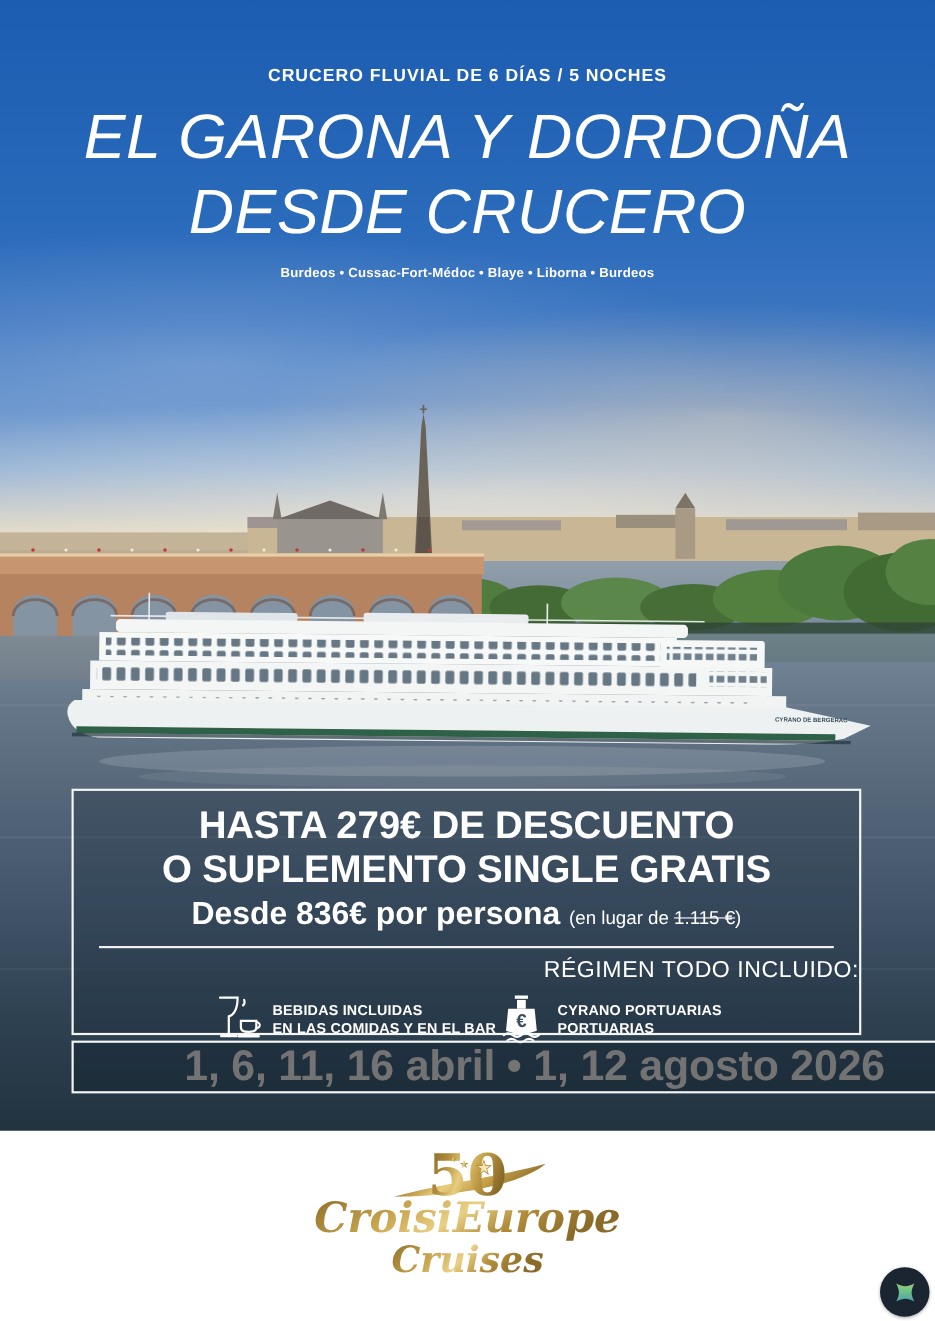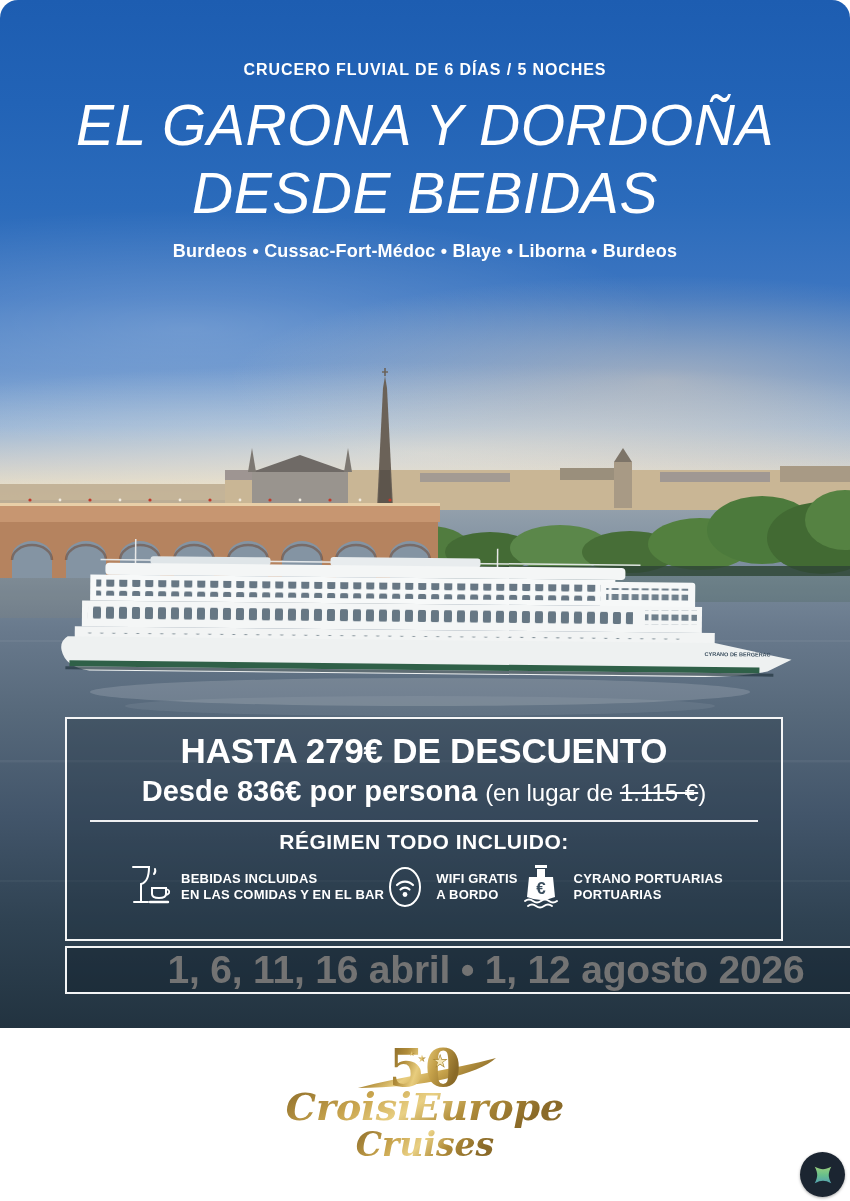--- a/index.html
+++ b/index.html
@@ -17,7 +17,6 @@
         #1d5db1 0%, #2263b6 10%, #2b6bbb 20%, #3d76c1 29%,
         #5d8cc9 36%, #8fafd5 41.5%, #c2c8cd 45%,
         #ecdfc2 48%, #f7ecca 49.5%, #e9dcbf 50.5%, #6d7f90 52%, #42566a 70%, #223340 100%);
-    border-radius: 18px;
   }
   .scene-svg { position:absolute; top:0; left:0; display:block; }
 

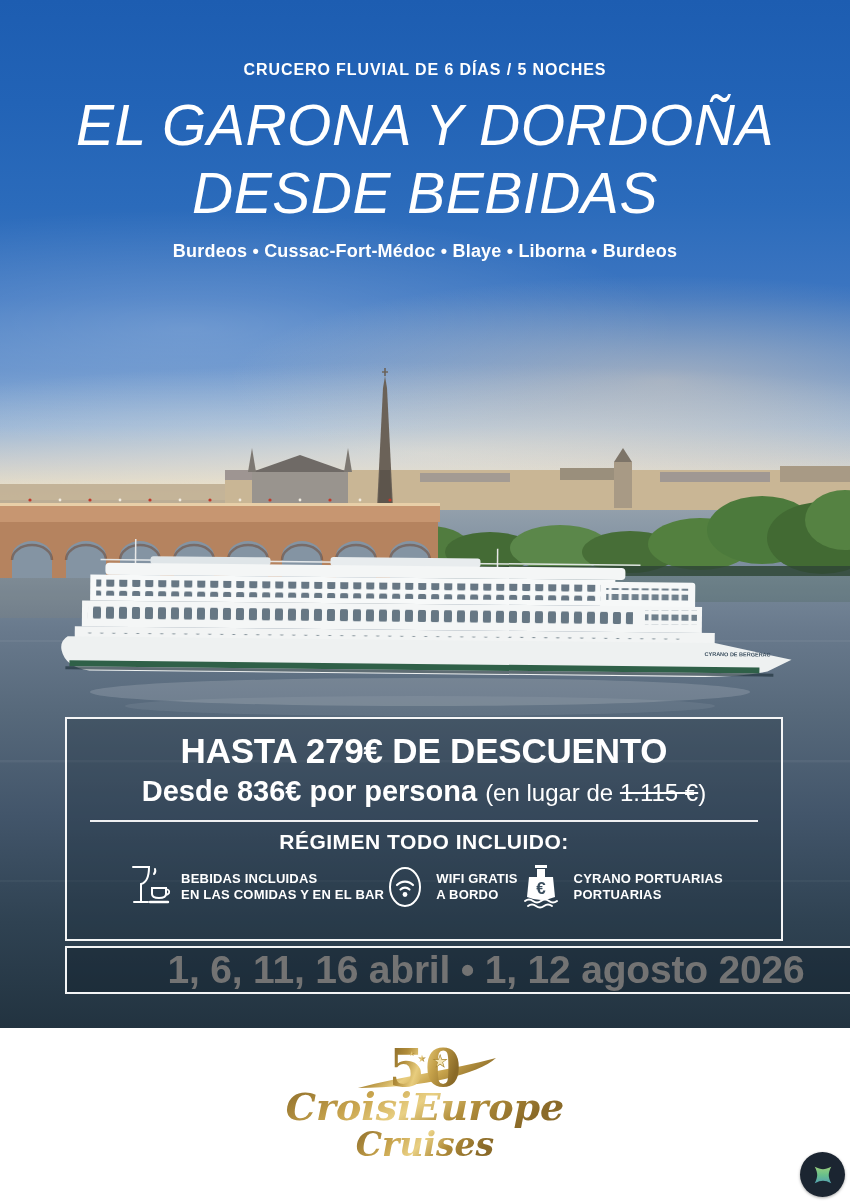--- a/index.html
+++ b/index.html
@@ -213,7 +213,7 @@
       <div class="kicker">CRUCERO FLUVIAL DE 6 DÍAS / 5 NOCHES</div>
       <div class="title">
         <div>EL GARONA Y DORDOÑA</div>
-        <div>DESDE BEBIDAS</div>
+        <div>DESDE CRUCERO</div>
       </div>
       <div class="route">Burdeos • Cussac-Fort-Médoc • Blaye • Liborna • Burdeos</div>
     </div>

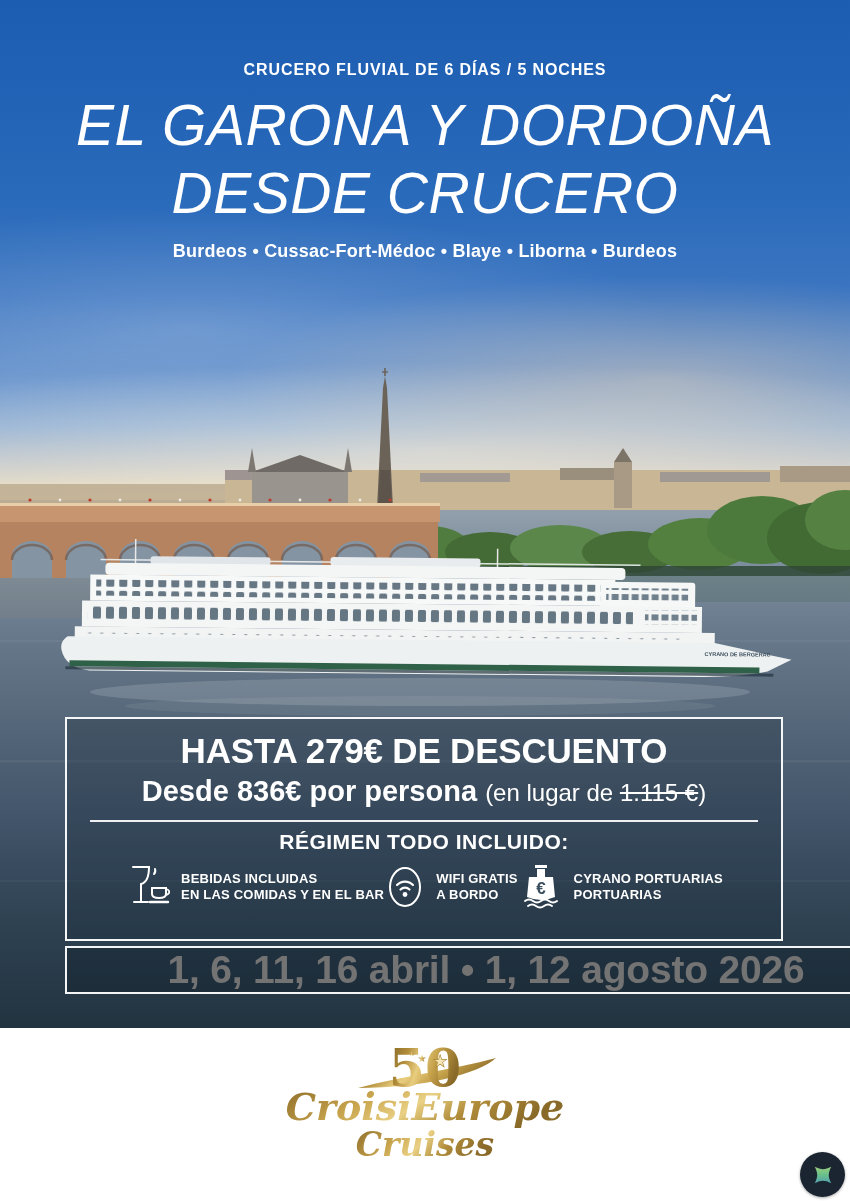--- a/index.html
+++ b/index.html
@@ -24,7 +24,7 @@
   .hero-text { position:absolute; top:0; left:0; width:100%; text-align:center; color:#ffffff; }
   .kicker { margin-top:61px; font-size:16px; font-weight:700; letter-spacing:0.9px; }
   .title  { margin-top:12px; font-size:57px; line-height:68px; font-weight:400; letter-spacing:0.5px;font-style:italic; }
-  .route  { margin-top:14px; font-size:18px; font-weight:700; letter-spacing:0.2px; }
+  .route  { margin-top:14px; font-size:12px; font-weight:700; letter-spacing:0.2px; }
 
   
   .offer-box {

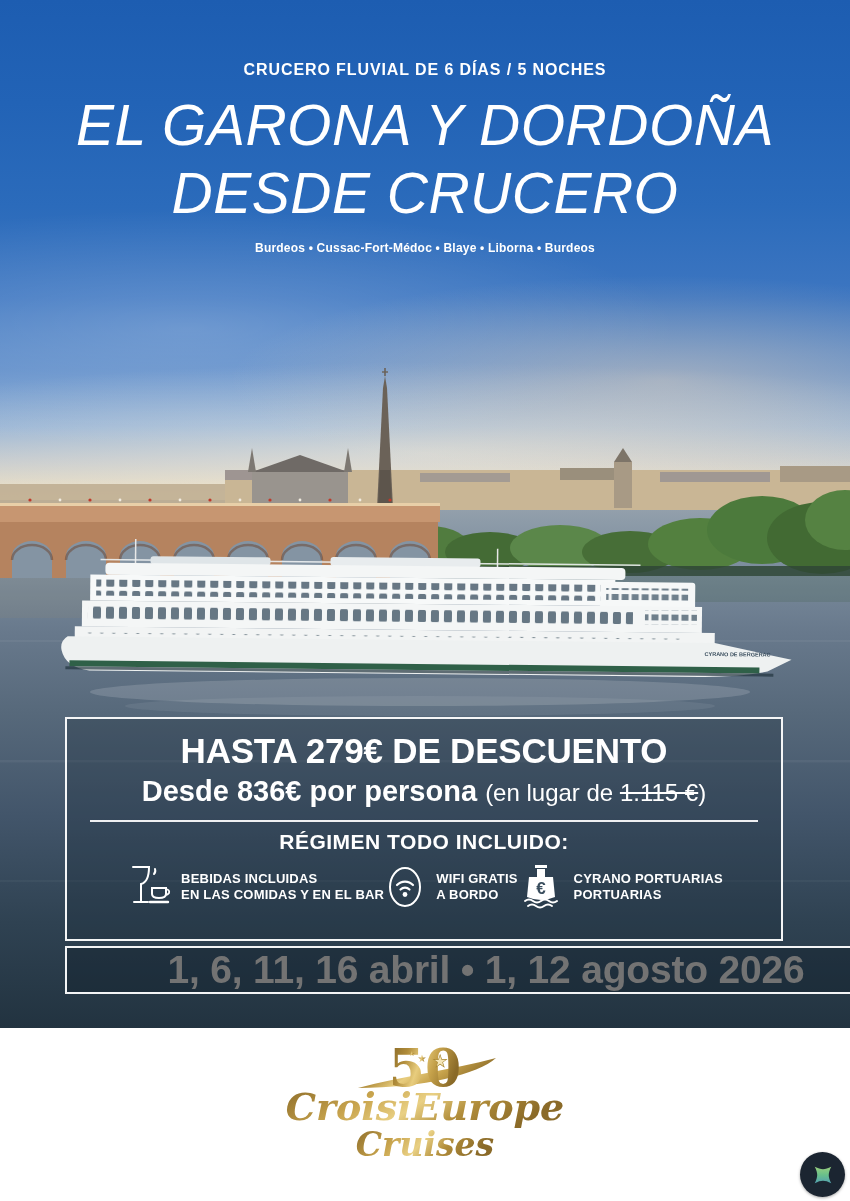--- a/index.html
+++ b/index.html
@@ -222,6 +222,7 @@
   <div class="offer-box">
     <div class="offer-h1">
       <div>HASTA 279€ DE DESCUENTO</div>
+      <div>O SUPLEMENTO SINGLE GRATIS</div>
     </div>
     <div class="price-line">
       <span>Desde 836€ por persona</span>

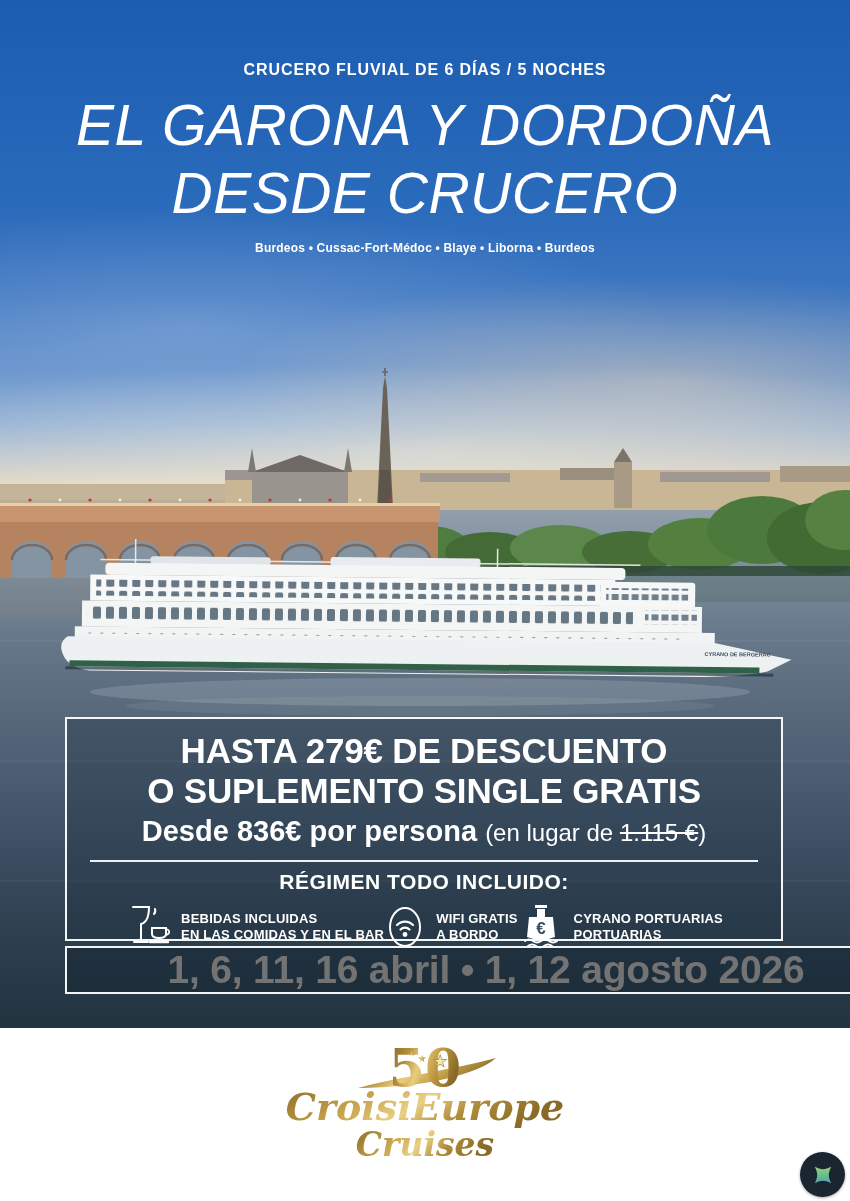--- a/index.html
+++ b/index.html
@@ -35,7 +35,7 @@
   }
   .offer-h1 { margin-top:12px; font-size:35px; line-height:40px; font-weight:700; letter-spacing:-0.2px; }
   .price-line { margin-top:4px; font-size:29px; font-weight:700; }
-  .price-note { font-size:24px; font-weight:400; }
+  .price-note { font-size:17px; font-weight:400; }
   .price-note s { text-decoration:line-through; }
   .divider { width:668px; height:2px; background:rgba(255,255,255,0.92); margin:12px auto 8px; }
   .regimen-title { font-size:21px; font-weight:700; letter-spacing:0.5px; }

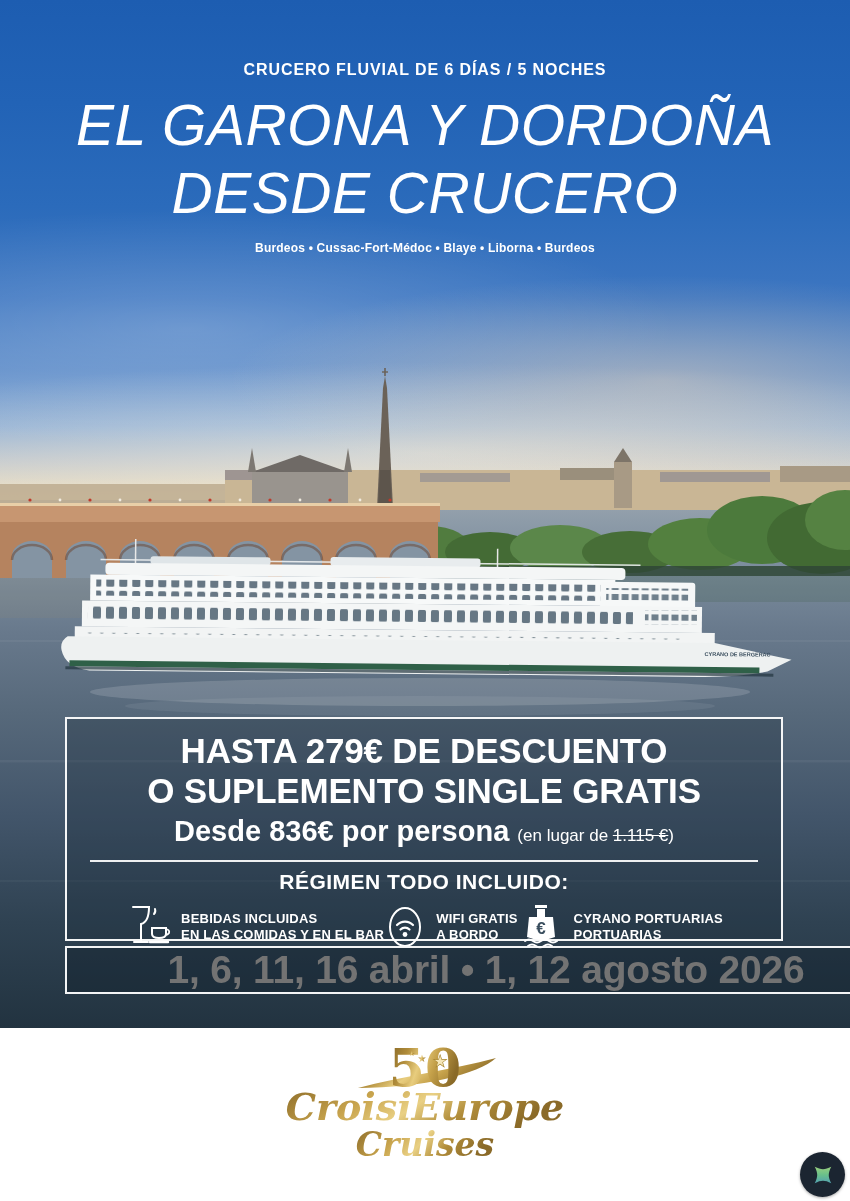--- a/index.html
+++ b/index.html
@@ -38,7 +38,7 @@
   .price-note { font-size:17px; font-weight:400; }
   .price-note s { text-decoration:line-through; }
   .divider { width:668px; height:2px; background:rgba(255,255,255,0.92); margin:12px auto 8px; }
-  .regimen-title { font-size:21px; font-weight:700; letter-spacing:0.5px; }
+  .regimen-title { font-size:21px; font-weight:400; letter-spacing:0.5px;text-align:right; }
   .features { display:flex; justify-content:center; padding:0 26px; margin-top:9px; }
   .feature { display:flex; align-items:center; gap:10px; text-align:left; }
   .feature-label { font-size:13px; font-weight:700; line-height:16px; letter-spacing:0.2px; }

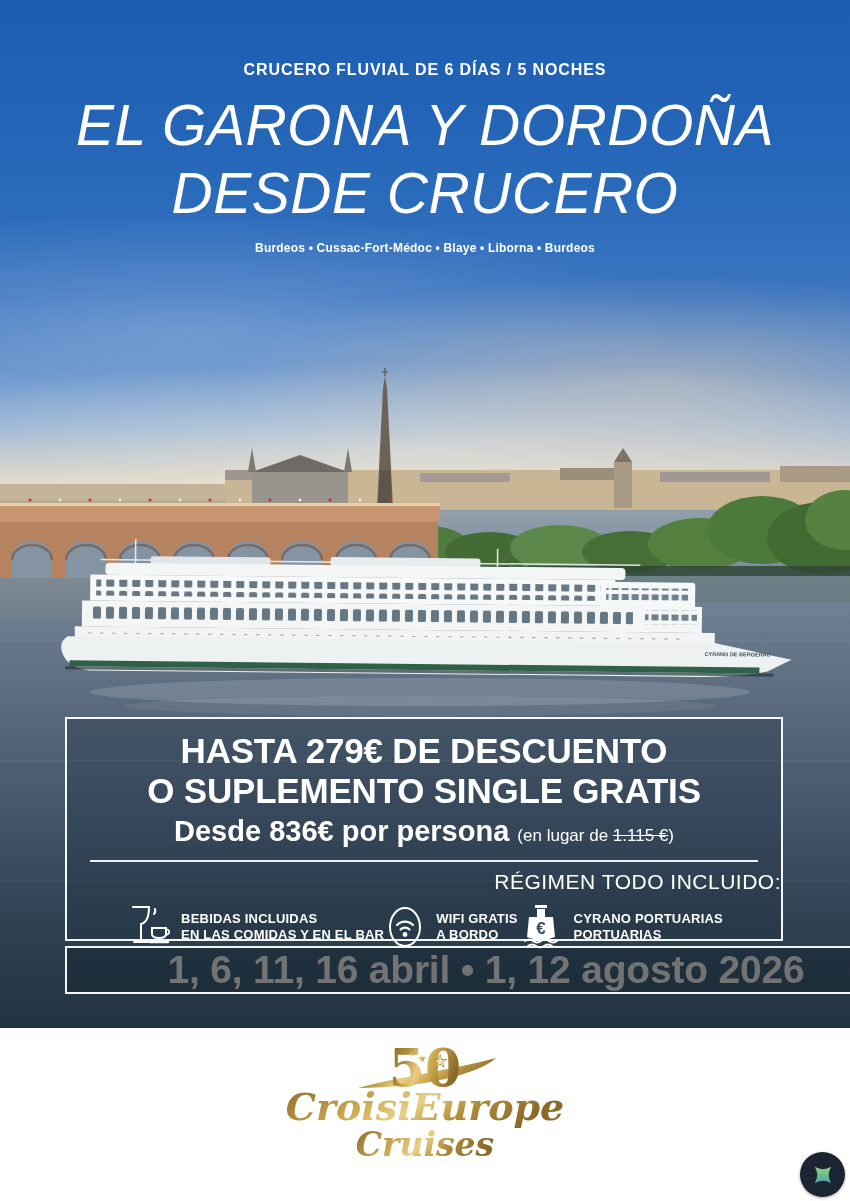--- a/index.html
+++ b/index.html
@@ -254,18 +254,6 @@
         </div>
       </div>
 
-      <div class="feature">
-        <svg width="42" height="48" viewBox="0 0 42 48">
-          <ellipse cx="21" cy="24" rx="15" ry="19" fill="none" stroke="#ffffff" stroke-width="2"></ellipse>
-          <path d="M13 22 A11 11 0 0 1 29 22" fill="none" stroke="#ffffff" stroke-width="2.2" stroke-linecap="round"></path>
-          <path d="M16.5 26.5 A6.5 6.5 0 0 1 25.5 26.5" fill="none" stroke="#ffffff" stroke-width="2.2" stroke-linecap="round"></path>
-          <circle cx="21" cy="31.5" r="2.4" fill="#ffffff"></circle>
-        </svg>
-        <div class="feature-label">
-          <div>WIFI GRATIS</div>
-          <div>A BORDO</div>
-        </div>
-      </div>
 
       <div class="feature">
         <svg width="46" height="48" viewBox="0 0 46 48">

